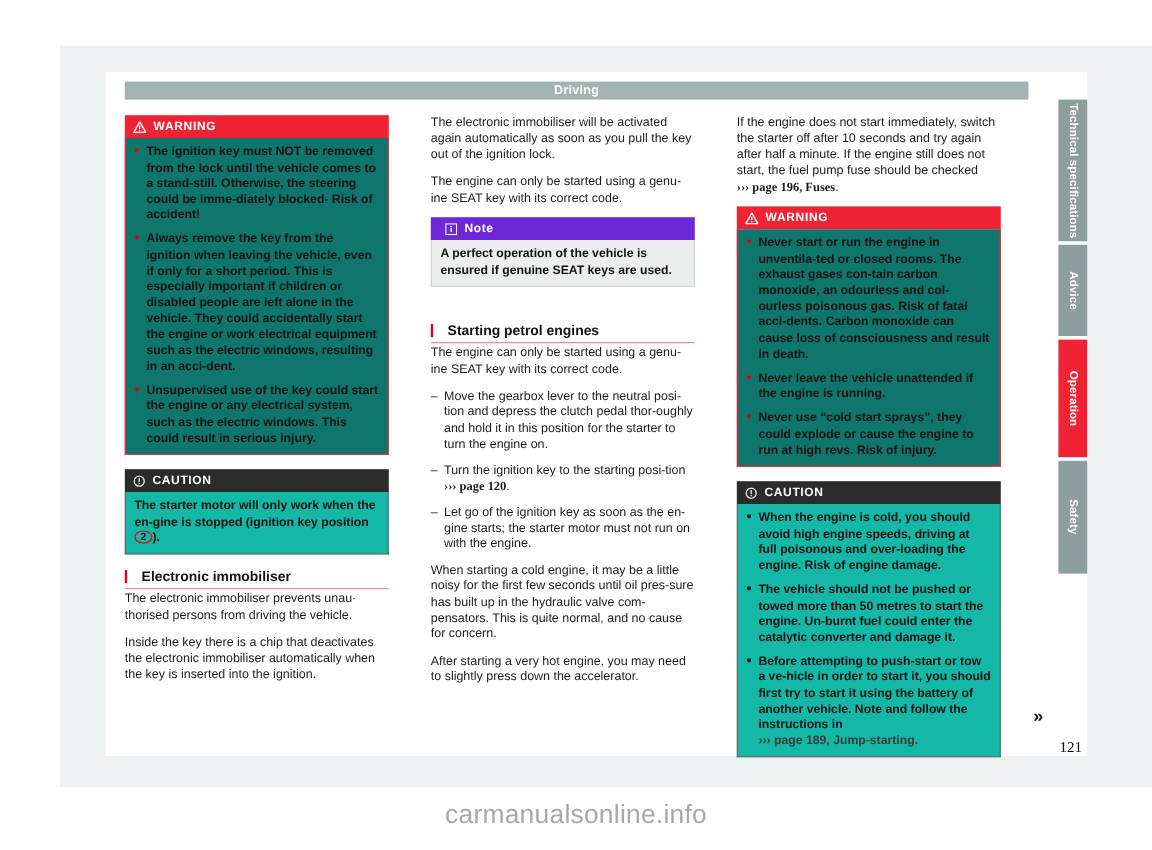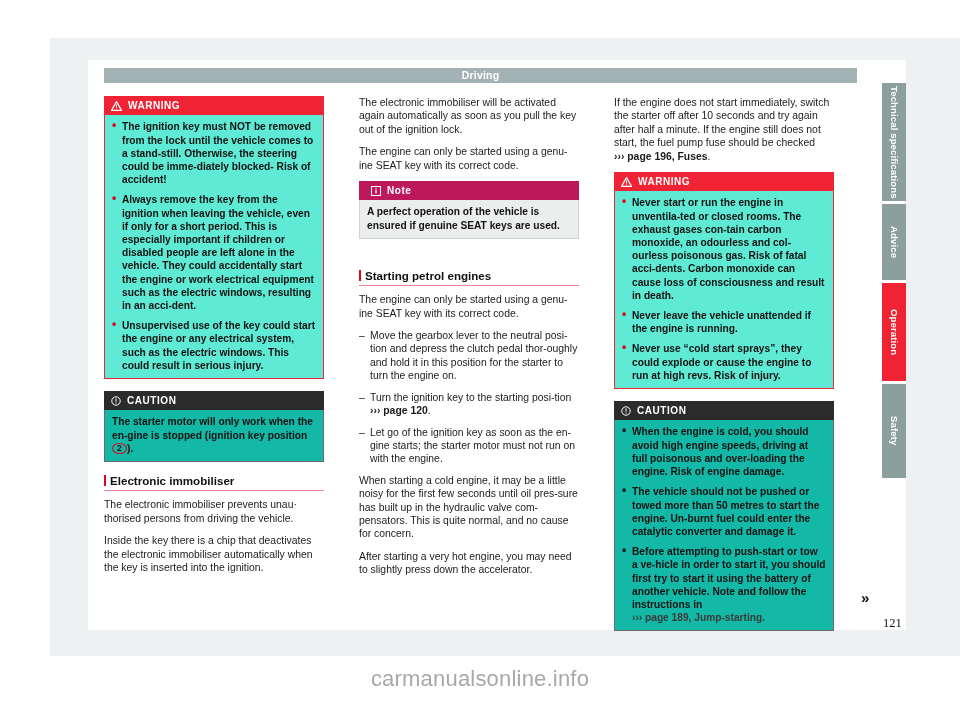--- a/index.html
+++ b/index.html
@@ -106,7 +106,7 @@
 
   
   .warning .box-head { background: #ef2334; }
-  .warning .box-body { background: #5eead4; border: 1px solid #ef2334; border-top: 0; }
+  .warning .box-body { background: #0f766e; border: 1px solid #ef2334; border-top: 0; }
 
   
   .caution .box-head { background: #2b2b2b; }

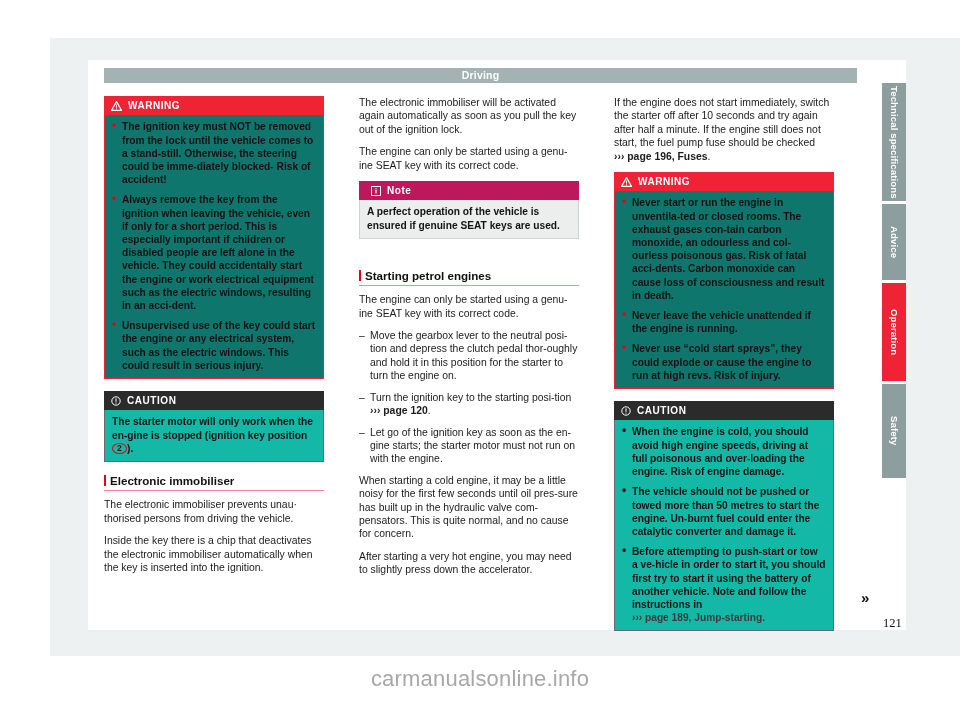--- a/index.html
+++ b/index.html
@@ -141,7 +141,7 @@
   }
 
   
-  .xref { font-weight: bold; white-space: nowrap; }
+  .xref { font-weight: bold; white-space: nowrap; font-family: Liberation Serif, serif; }
   .note-ref { font-weight: bold; color: #3b3b3b; }
 
   

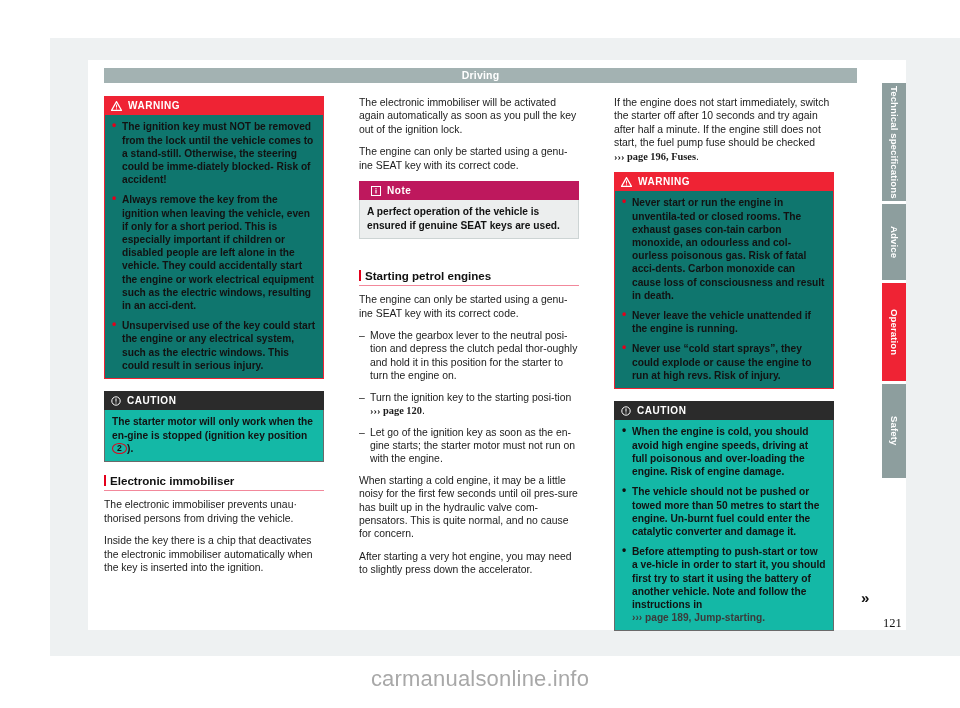--- a/index.html
+++ b/index.html
@@ -113,7 +113,7 @@
   .caution .box-body { background: #14b8a6; border: 1px solid #6a6a6a; border-top: 0; }
 
   
-  .note .box-head { background: #be185d; padding-left: 12px; }
+  .note .box-head { background: #6d28d9; padding-left: 12px; }
   .note .box-body { background: #eceeee; border: 1px solid #cdd4d4; border-top: 0; }
 
   

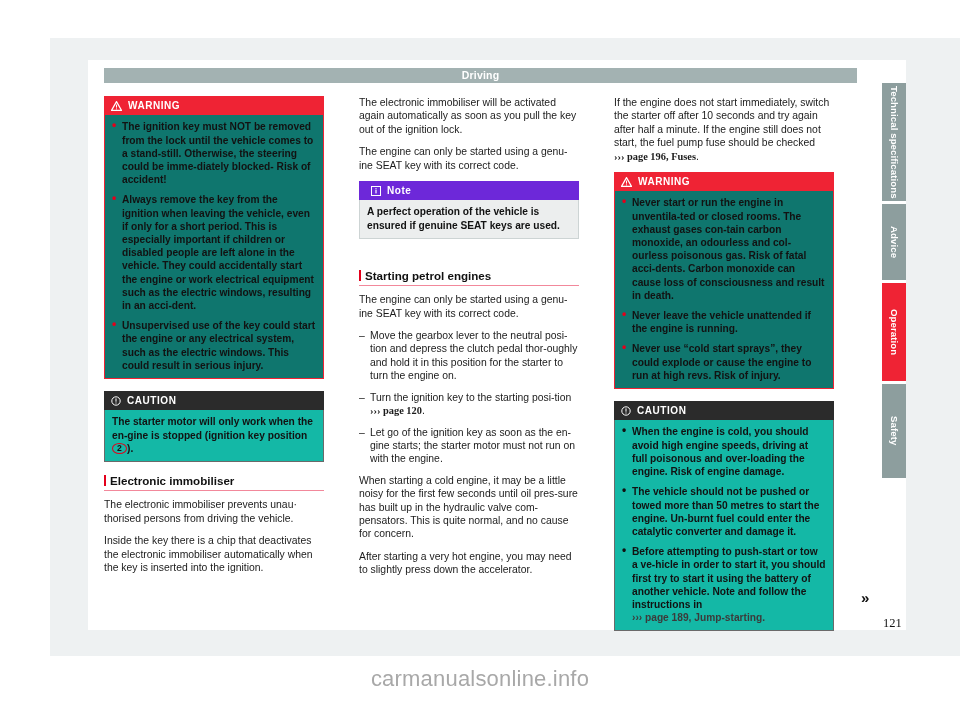--- a/index.html
+++ b/index.html
@@ -64,8 +64,8 @@
   
   .section-head {
     position: relative;
-    margin: 4px 0 7px 0;
-    padding: 0 0 3px 6px;
+    margin: 4px 0 2px 0;
+    padding: 0 0 3px 14px;
     border-bottom: 1.6px solid #f2889b;
     font-size: 11.6px;
     font-weight: bold;

